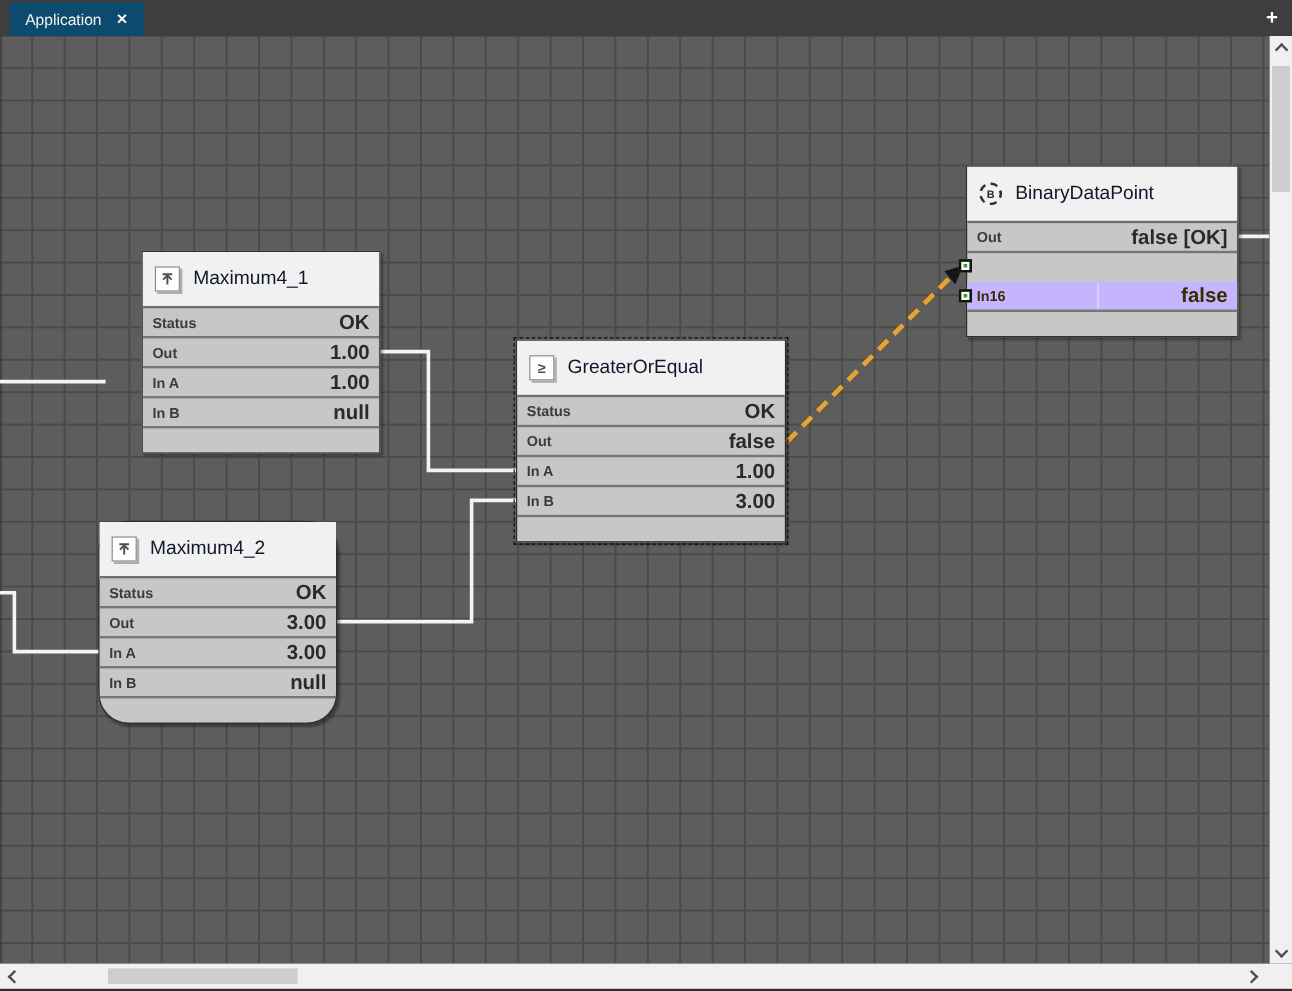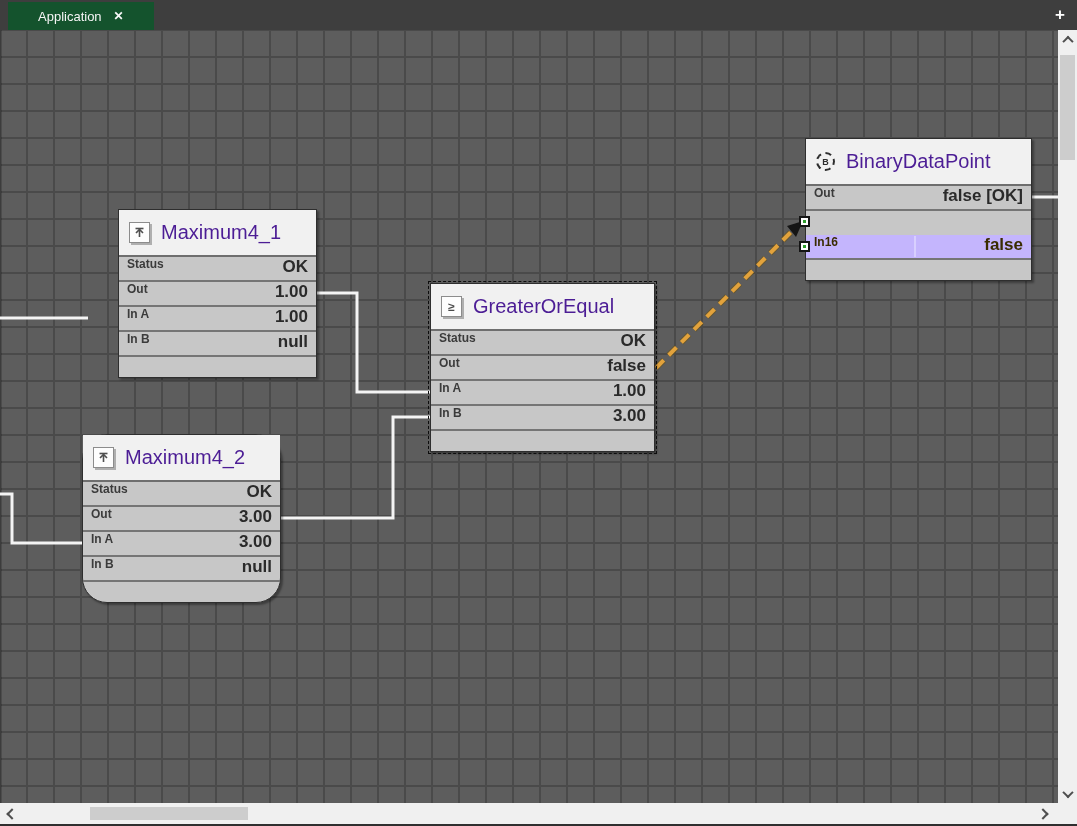--- a/index.html
+++ b/index.html
@@ -12,8 +12,8 @@
   
   .tabbar{position:absolute;top:0;left:0;width:1077px;height:30px;background:#3e3e3e;z-index:10;}
   .tab{
-    position:absolute;left:8px;top:2px;height:28px;background:#14532d;
-    display:flex;align-items:center;gap:12px;padding:0 30px;
+    position:absolute;left:8px;top:2px;height:28px;background:#0c4a6e;
+    display:flex;align-items:center;gap:12px;padding:0 13px;
     color:#f5f5f5;font-size:13px;cursor:default;
   }
   .tab .close{font-size:12px;font-weight:bold;color:#fafafa;}

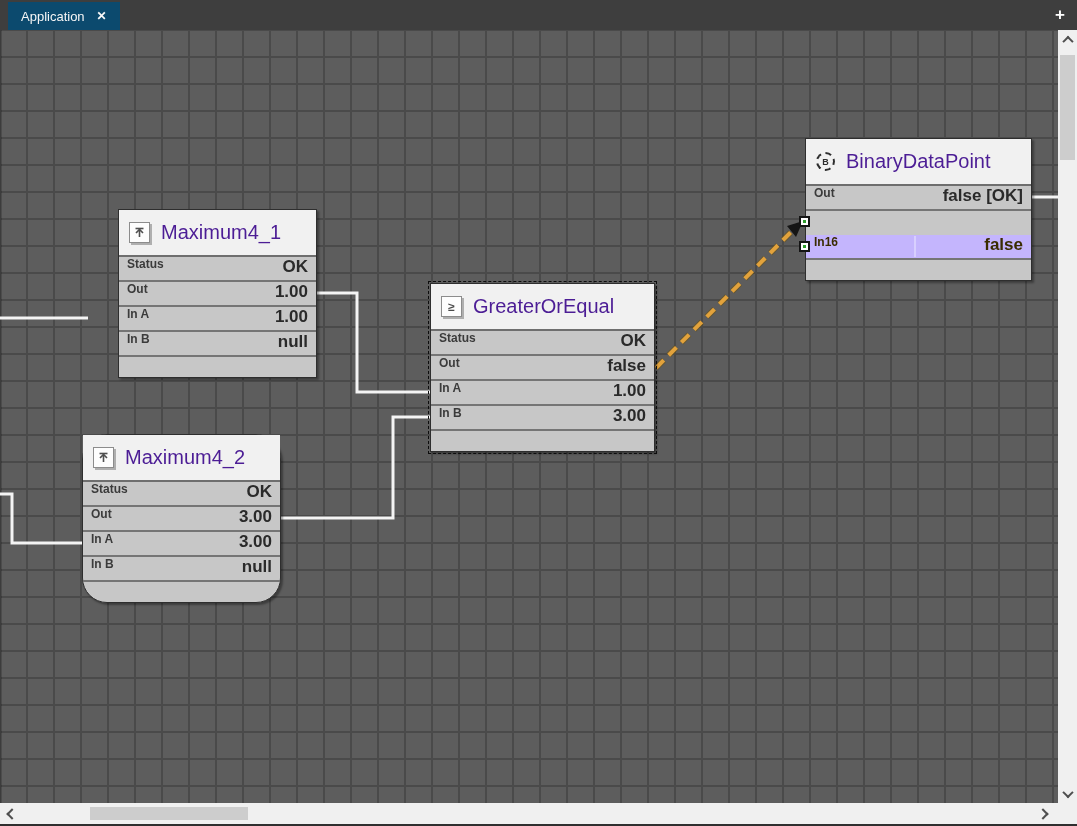--- a/index.html
+++ b/index.html
@@ -47,7 +47,7 @@
     height:45px;background:#f1f1f1;border-bottom:2px solid #6e6e6e;
     display:flex;align-items:center;gap:11px;padding:0 10px;
   }
-  .blk-title{font-size:20px;color:#4c1d95;white-space:nowrap;}
+  .blk-title{font-size:16px;color:#0f172a;white-space:nowrap;}
   .icon-frame{
     width:19px;height:19px;background:#fdfdfd;border:1px solid #8c8c8c;
     box-shadow:2px 2px 0 rgba(110,110,110,.5);

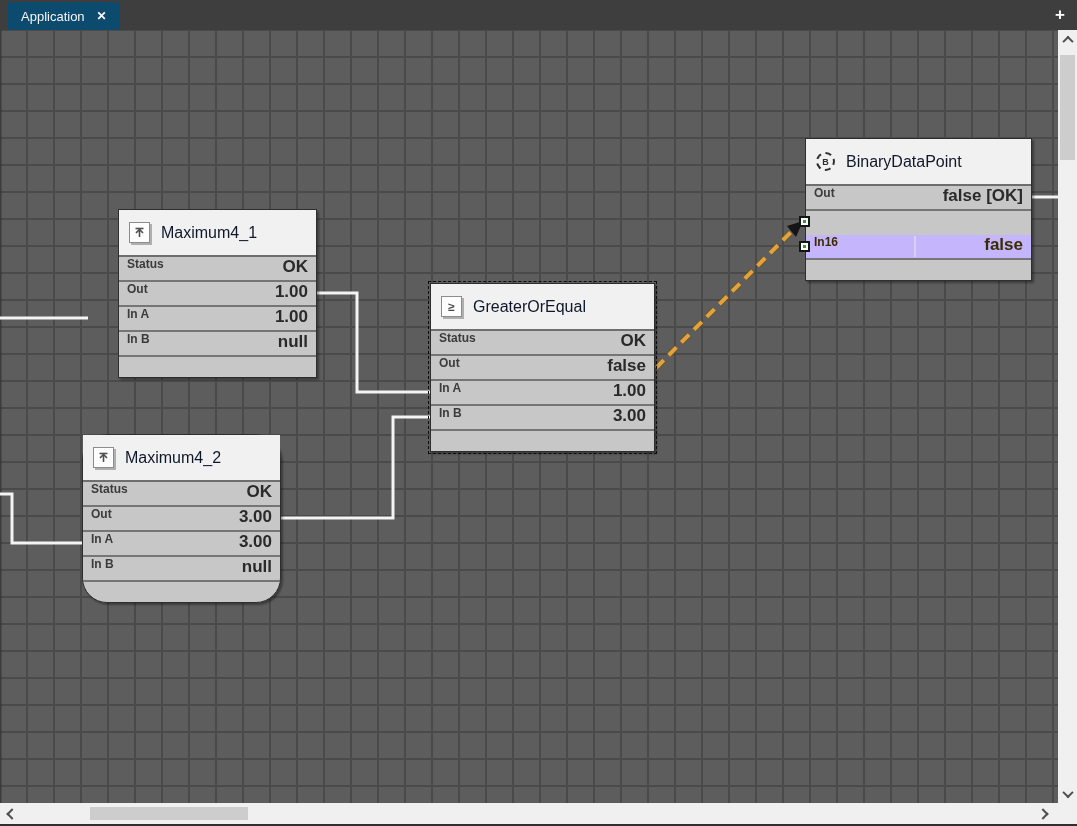--- a/index.html
+++ b/index.html
@@ -61,7 +61,7 @@
   }
   .row{
     position:relative;height:23px;border-bottom:2px solid #757575;
-    display:flex;align-items:flex-start;justify-content:space-between;
+    display:flex;align-items:center;justify-content:space-between;
     padding:0 8px;box-sizing:content-box;
   }
   .row .lbl{font-size:12px;font-weight:bold;color:#3b3b3b;}

